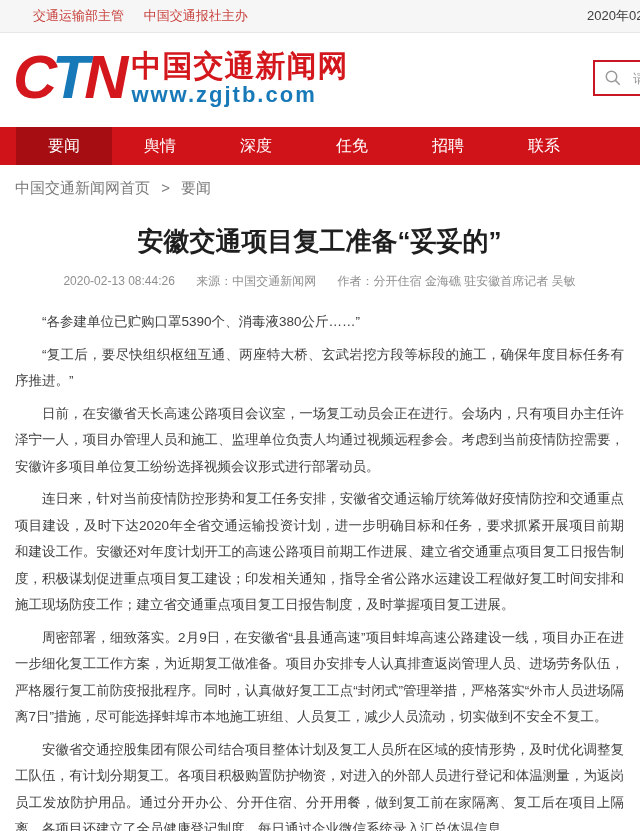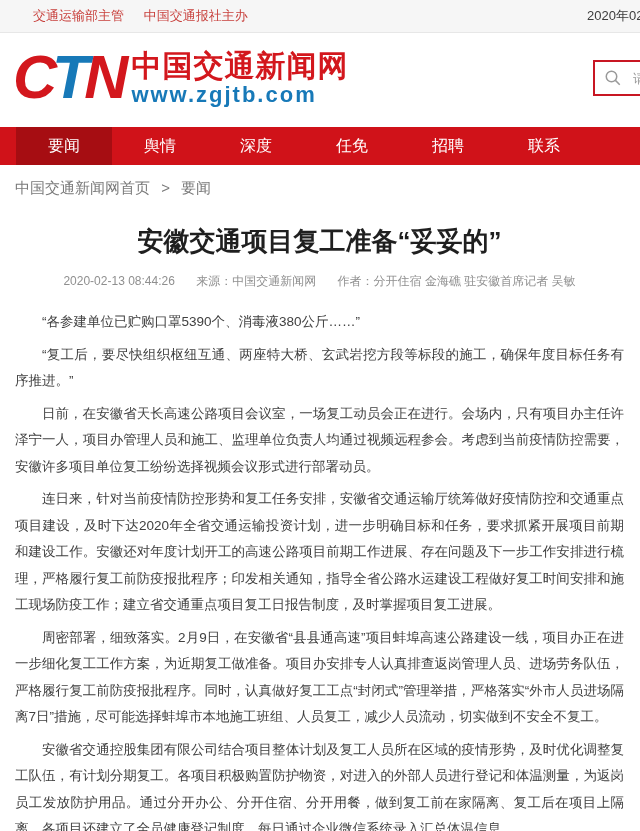--- a/index.html
+++ b/index.html
@@ -97,7 +97,7 @@
     <p>“各参建单位已贮购口罩5390个、消毒液380公斤……”</p>
     <p>“复工后，要尽快组织枢纽互通、两座特大桥、玄武岩挖方段等标段的施工，确保年度目标任务有序推进。”</p>
     <p>日前，在安徽省天长高速公路项目会议室，一场复工动员会正在进行。会场内，只有项目办主任许泽宁一人，项目办管理人员和施工、监理单位负责人均通过视频远程参会。考虑到当前疫情防控需要，安徽许多项目单位复工纷纷选择视频会议形式进行部署动员。</p>
-    <p>连日来，针对当前疫情防控形势和复工任务安排，安徽省交通运输厅统筹做好疫情防控和交通重点项目建设，及时下达2020年全省交通运输投资计划，进一步明确目标和任务，要求抓紧开展项目前期和建设工作。安徽还对年度计划开工的高速公路项目前期工作进展、存在问题及下一步工作安排进行梳理，严格履行复工前防疫报批程序；印发相关通知，指导全省公路水运建设工程做好复工时间安排和施工现场防疫工作；建立省交通重点项目复工日报告制度，及时掌握项目复工进展。</p>
+    <p>连日来，针对当前疫情防控形势和复工任务安排，安徽省交通运输厅统筹做好疫情防控和交通重点项目建设，及时下达2020年全省交通运输投资计划，进一步明确目标和任务，要求抓紧开展项目前期和建设工作。安徽还对年度计划开工的高速公路项目前期工作进展、建立省交通重点项目复工日报告制度，积极谋划促进重点项目复工建设；印发相关通知，指导全省公路水运建设工程做好复工时间安排和施工现场防疫工作；建立省交通重点项目复工日报告制度，及时掌握项目复工进展。</p>
     <p>周密部署，细致落实。2月9日，在安徽省“县县通高速”项目蚌埠高速公路建设一线，项目办正在进一步细化复工工作方案，为近期复工做准备。项目办安排专人认真排查返岗管理人员、进场劳务队伍，严格履行复工前防疫报批程序。同时，认真做好复工工点“封闭式”管理举措，严格落实“外市人员进场隔离7日”措施，尽可能选择蚌埠市本地施工班组、人员复工，减少人员流动，切实做到不安全不复工。</p>
     <p>安徽省交通控股集团有限公司结合项目整体计划及复工人员所在区域的疫情形势，及时优化调整复工队伍，有计划分期复工。各项目积极购置防护物资，对进入的外部人员进行登记和体温测量，为返岗员工发放防护用品。通过分开办公、分开住宿、分开用餐，做到复工前在家隔离、复工后在项目上隔离。各项目还建立了全员健康登记制度，每日通过企业微信系统录入汇总体温信息。</p>
   </div>

